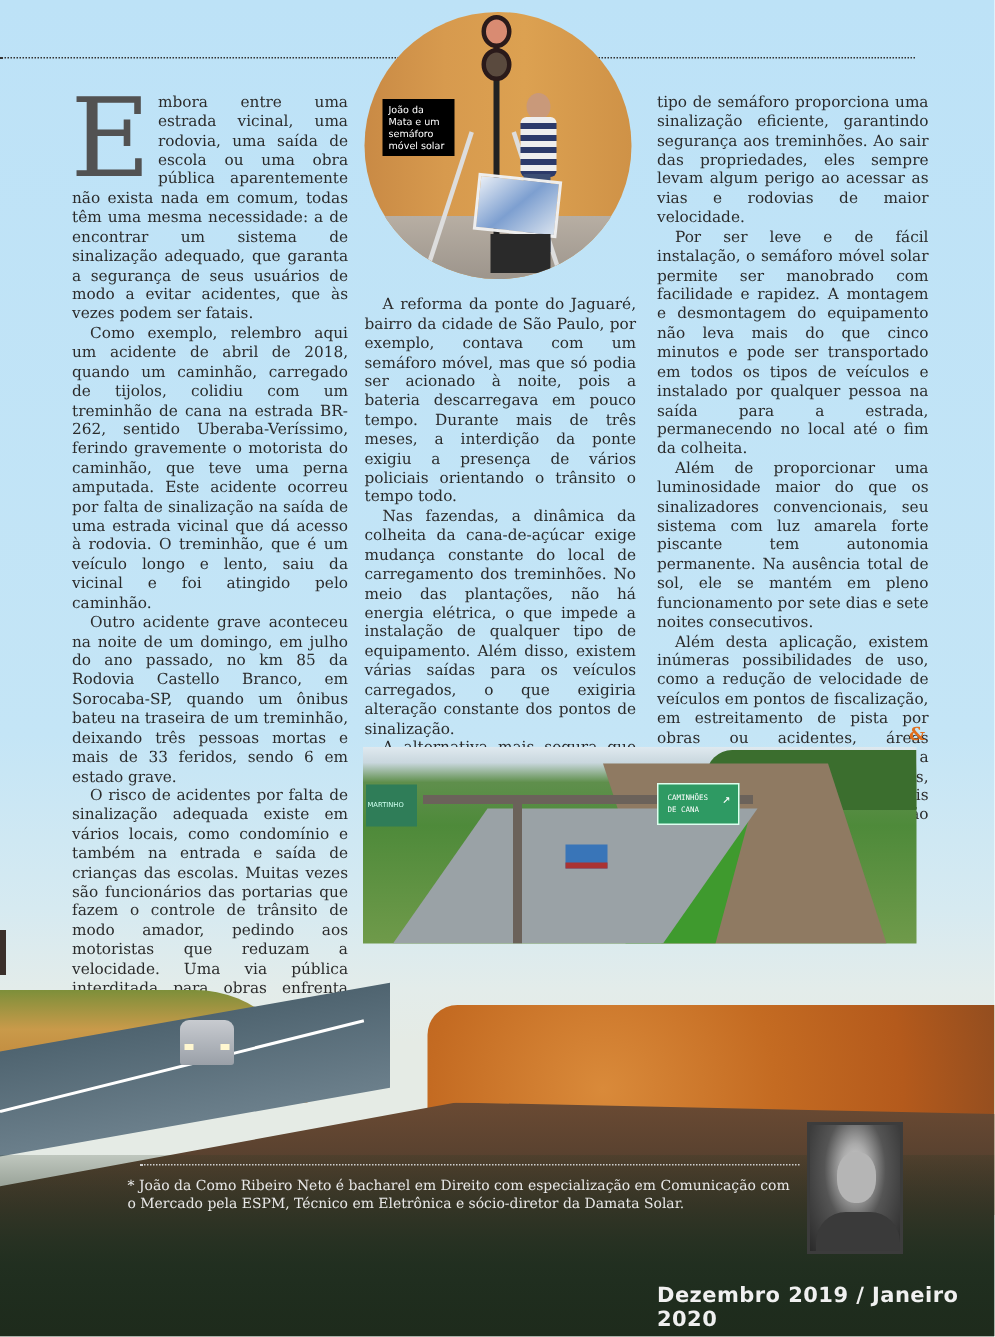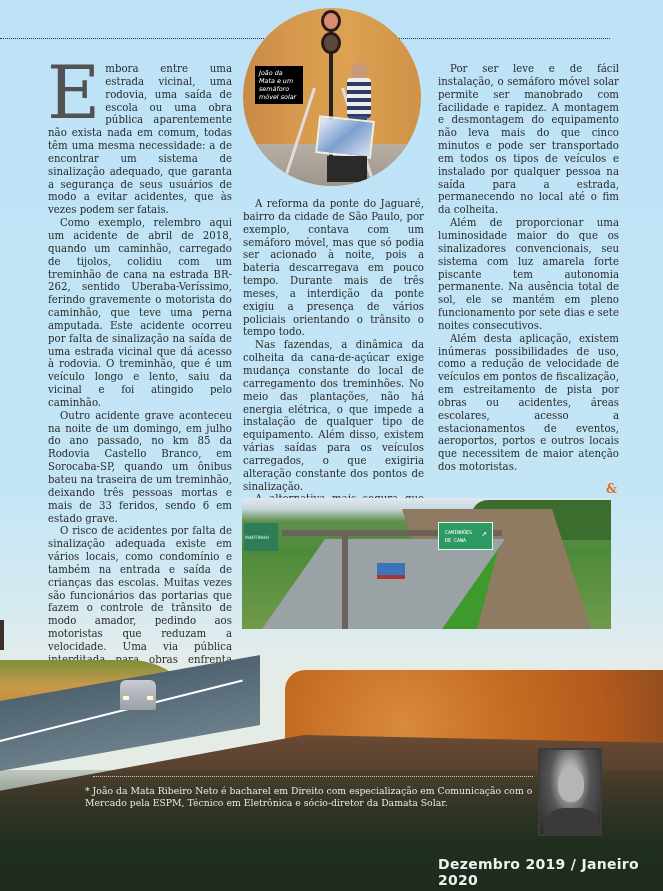--- a/index.html
+++ b/index.html
@@ -35,7 +35,7 @@
     .caption {
       position: absolute; left: 255px; top: 66px; width: 48px; padding: 3px 4px;
       background: #000; color: #fff;
-      font-family: "DejaVu Sans", sans-serif; font-size: 6.4px; line-height: 8px; font-style: italic;
+      font-family: "DejaVu Sans", sans-serif; font-size: 6.4px; line-height: 8px;
     }
     
     .col {

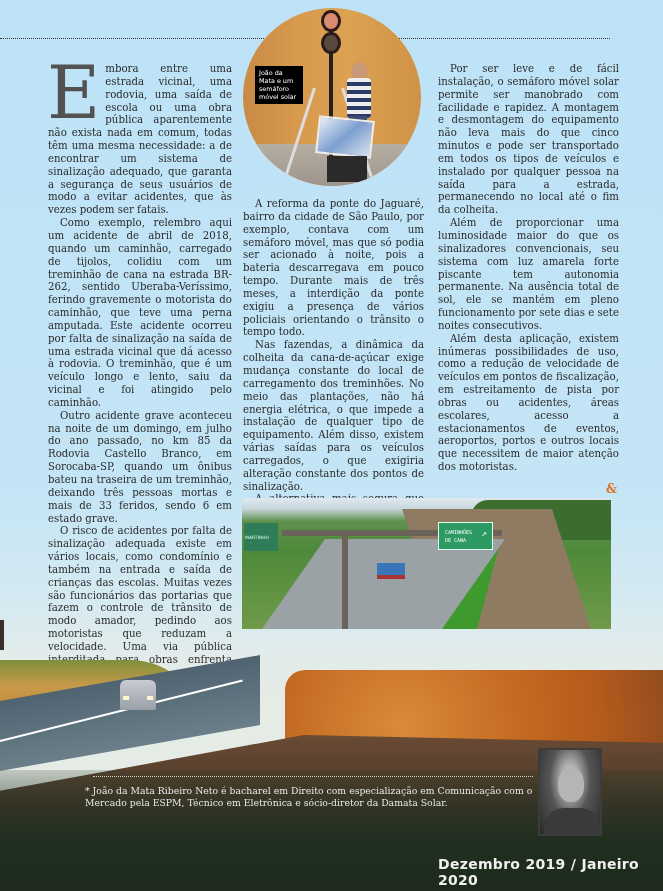--- a/index.html
+++ b/index.html
@@ -159,6 +159,7 @@
 </div>
 
 <div class="col col3">
+  <p class="first">tipo de semáforo proporciona uma sinalização eficiente, garantindo segurança aos treminhões. Ao sair das propriedades, eles sempre levam algum perigo ao acessar as vias e rodovias de maior velocidade.</p>
   <p>Por ser leve e de fácil instalação, o semáforo móvel solar permite ser manobrado com facilidade e rapidez. A montagem e desmontagem do equipamento não leva mais do que cinco minutos e pode ser transportado em todos os tipos de veículos e instalado por qualquer pessoa na saída para a estrada, permanecendo no local até o fim da colheita.</p>
   <p>Além de proporcionar uma luminosidade maior do que os sinalizadores convencionais, seu sistema com luz amarela forte piscante tem autonomia permanente. Na ausência total de sol, ele se mantém em pleno funcionamento por sete dias e sete noites consecutivos.</p>
   <p>Além desta aplicação, existem inúmeras possibilidades de uso, como a redução de velocidade de veículos em pontos de fiscalização, em estreitamento de pista por obras ou acidentes, áreas escolares, acesso a estacionamentos de eventos, aeroportos, portos e outros locais que necessitem de maior atenção dos motoristas.</p>

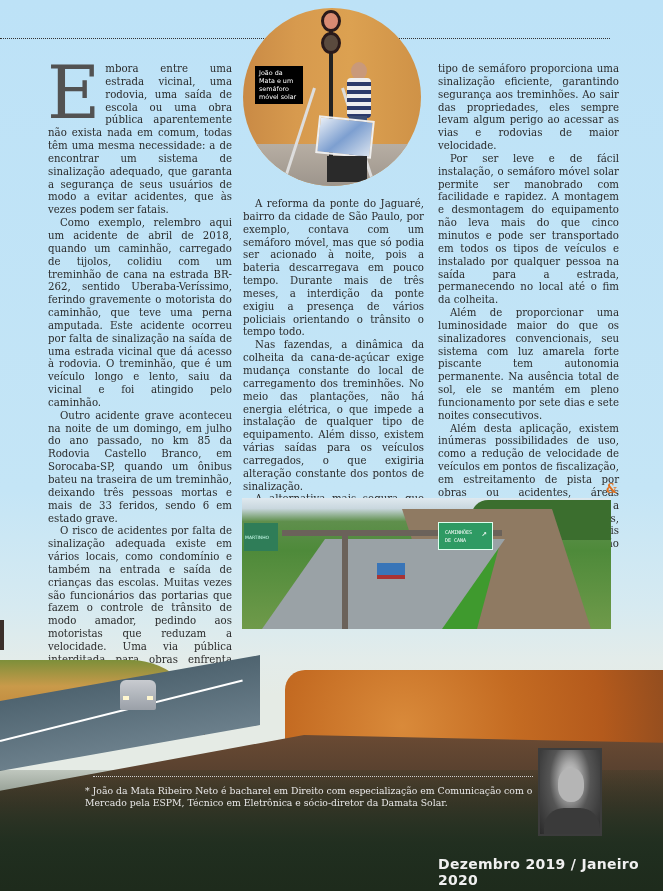--- a/index.html
+++ b/index.html
@@ -195,7 +195,7 @@
 </div>
 
 <div class="bio-rule"></div>
-<div class="bio">* João da Mata Ribeiro Neto é bacharel em Direito com especialização em Comunicação com o Mercado pela ESPM, Técnico em Eletrônica e sócio-diretor da Damata Solar.</div>
+<div class="bio">* João da Como Ribeiro Neto é bacharel em Direito com especialização em Comunicação com o Mercado pela ESPM, Técnico em Eletrônica e sócio-diretor da Damata Solar.</div>
 
 <div class="portrait">
   <div class="shirt"></div>

